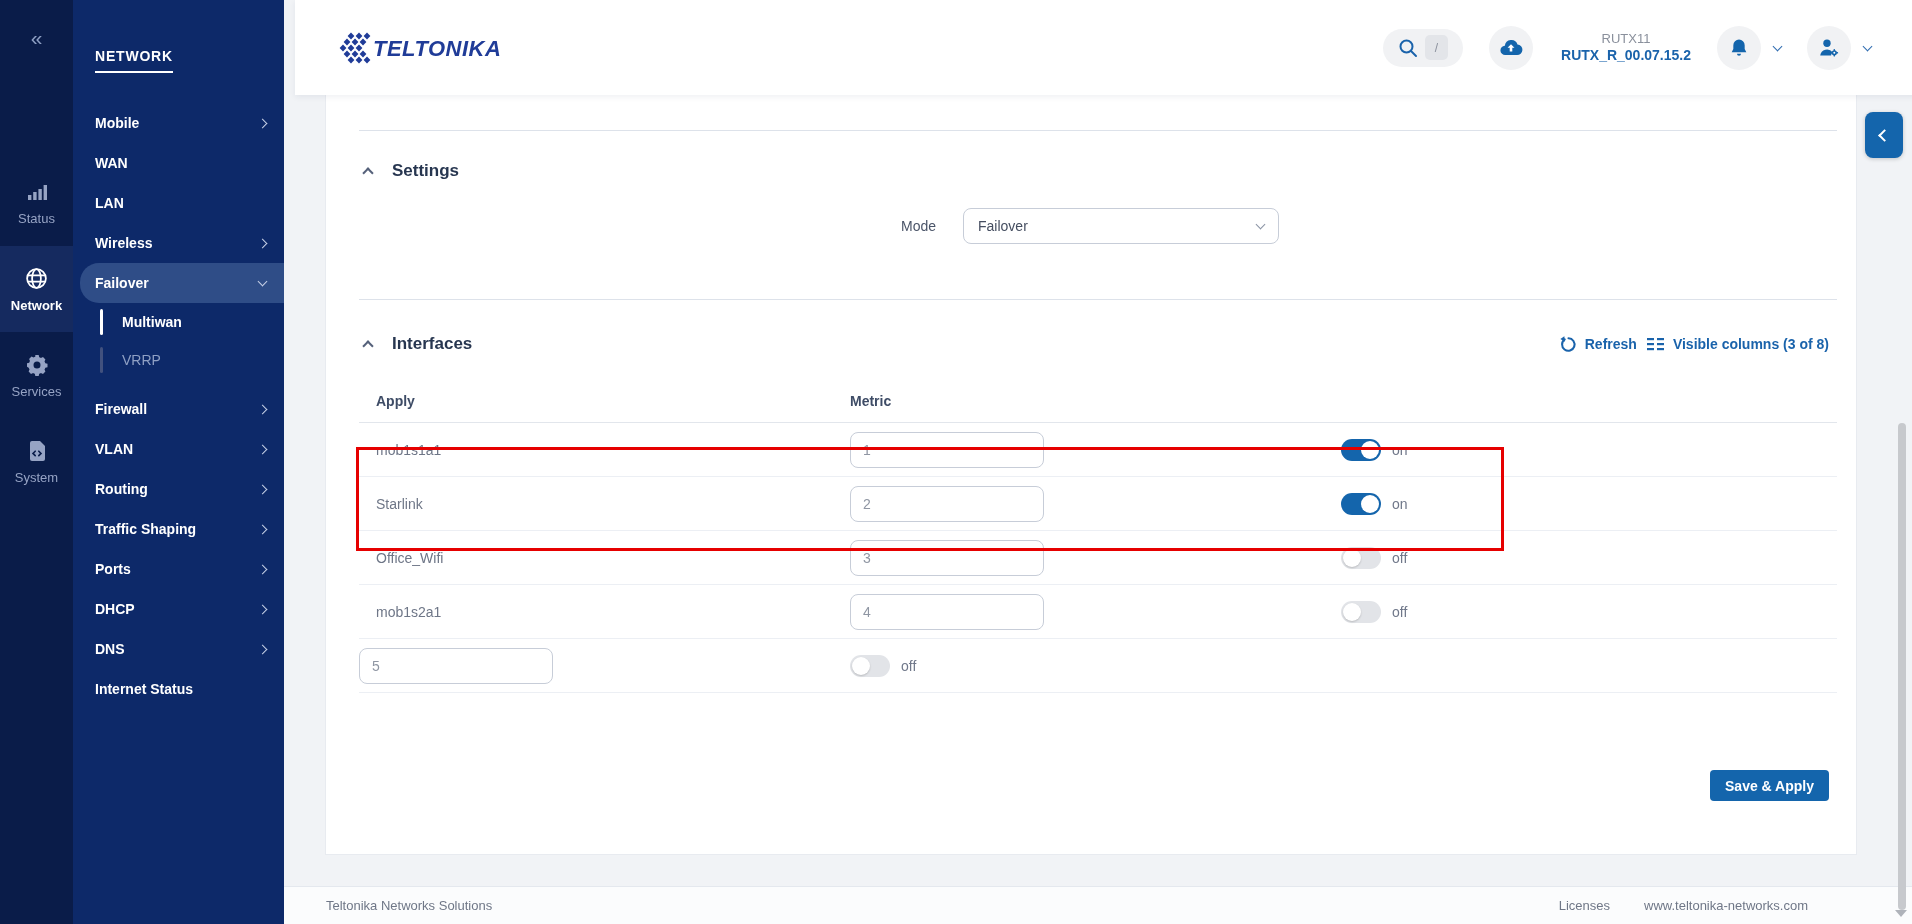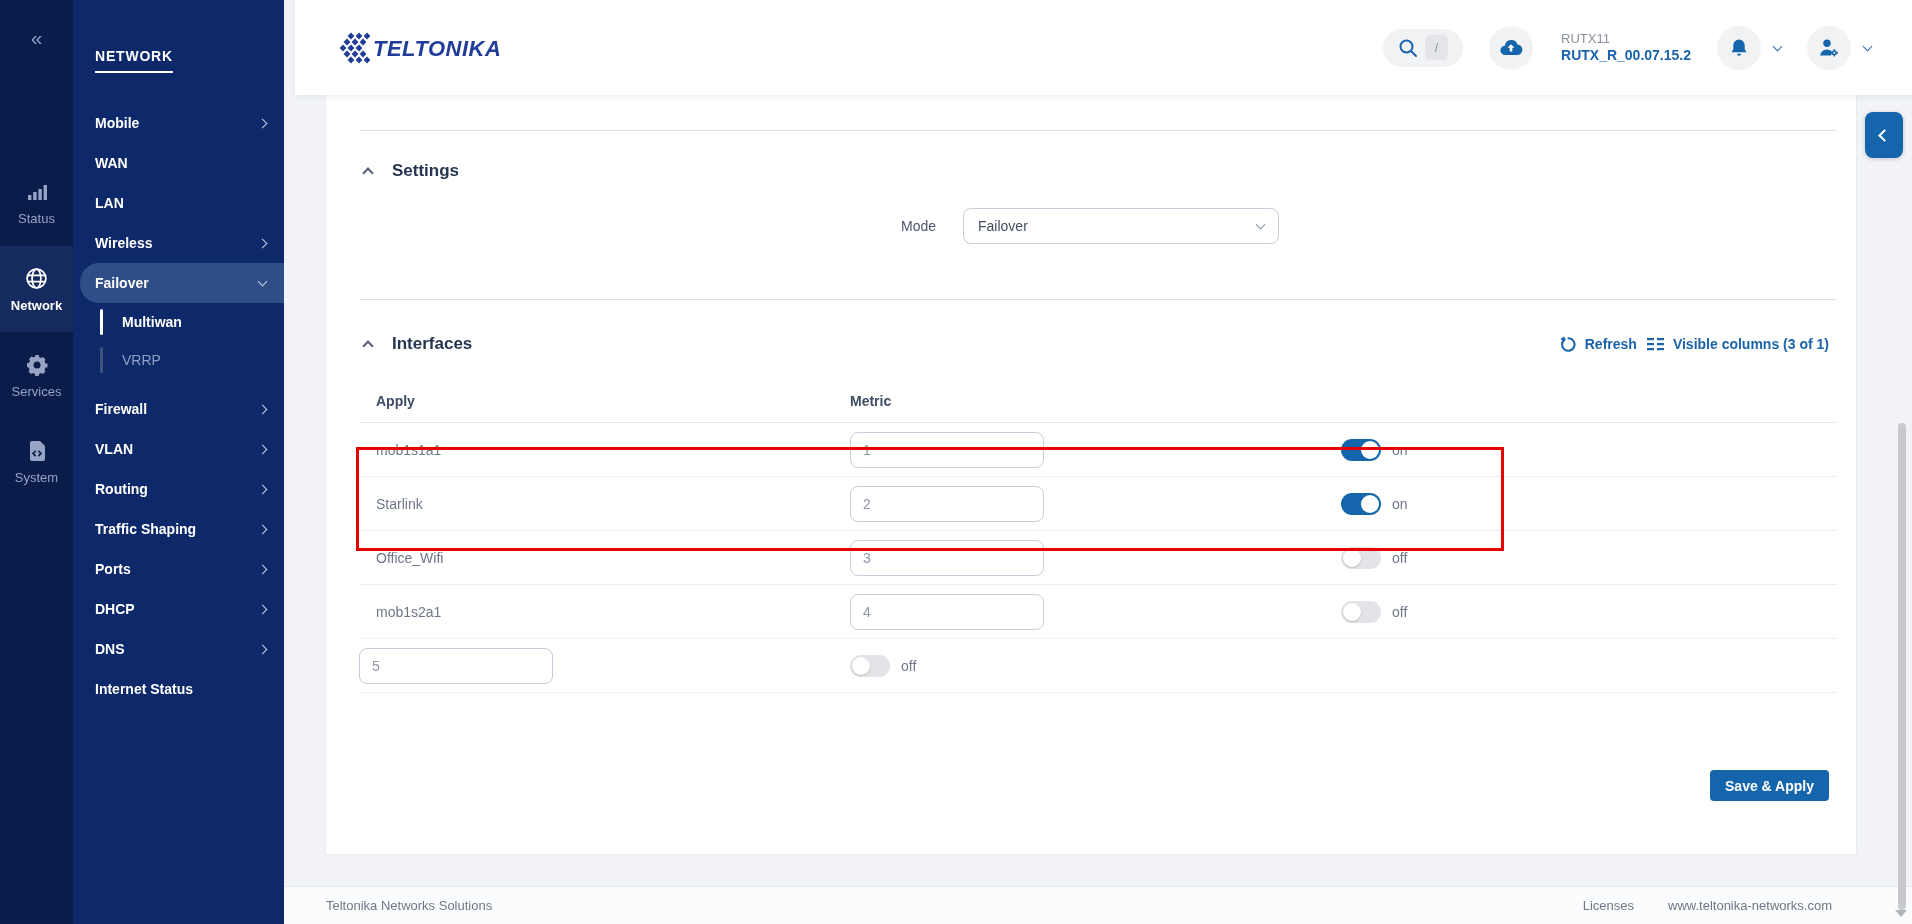--- a/index.html
+++ b/index.html
@@ -46,7 +46,7 @@
   .search-pill { width:80px; height:38px; background:#F1F2F4; border-radius:19px; display:flex; align-items:center; justify-content:center; gap:7px; cursor:pointer; }
   .slash-chip { width:23px; height:25px; background:#E3E5E9; border-radius:5px; color:#8A909C; font-size:12px; display:flex; align-items:center; justify-content:center; }
   .icon-circle { width:44px; height:44px; border-radius:50%; background:#F1F2F4; display:flex; align-items:center; justify-content:center; cursor:pointer; }
-  .device-block { line-height:1.25; margin-left:2px; }
+  .device-block { line-height:1.25; margin-left:2px;text-align:center; }
   .device-model { font-size:13px; color:#8A909C; }
   .device-fw { font-size:14px; color:#1A63AB; font-weight:bold; }
   .hgroup { display:flex; align-items:center; gap:13px; }

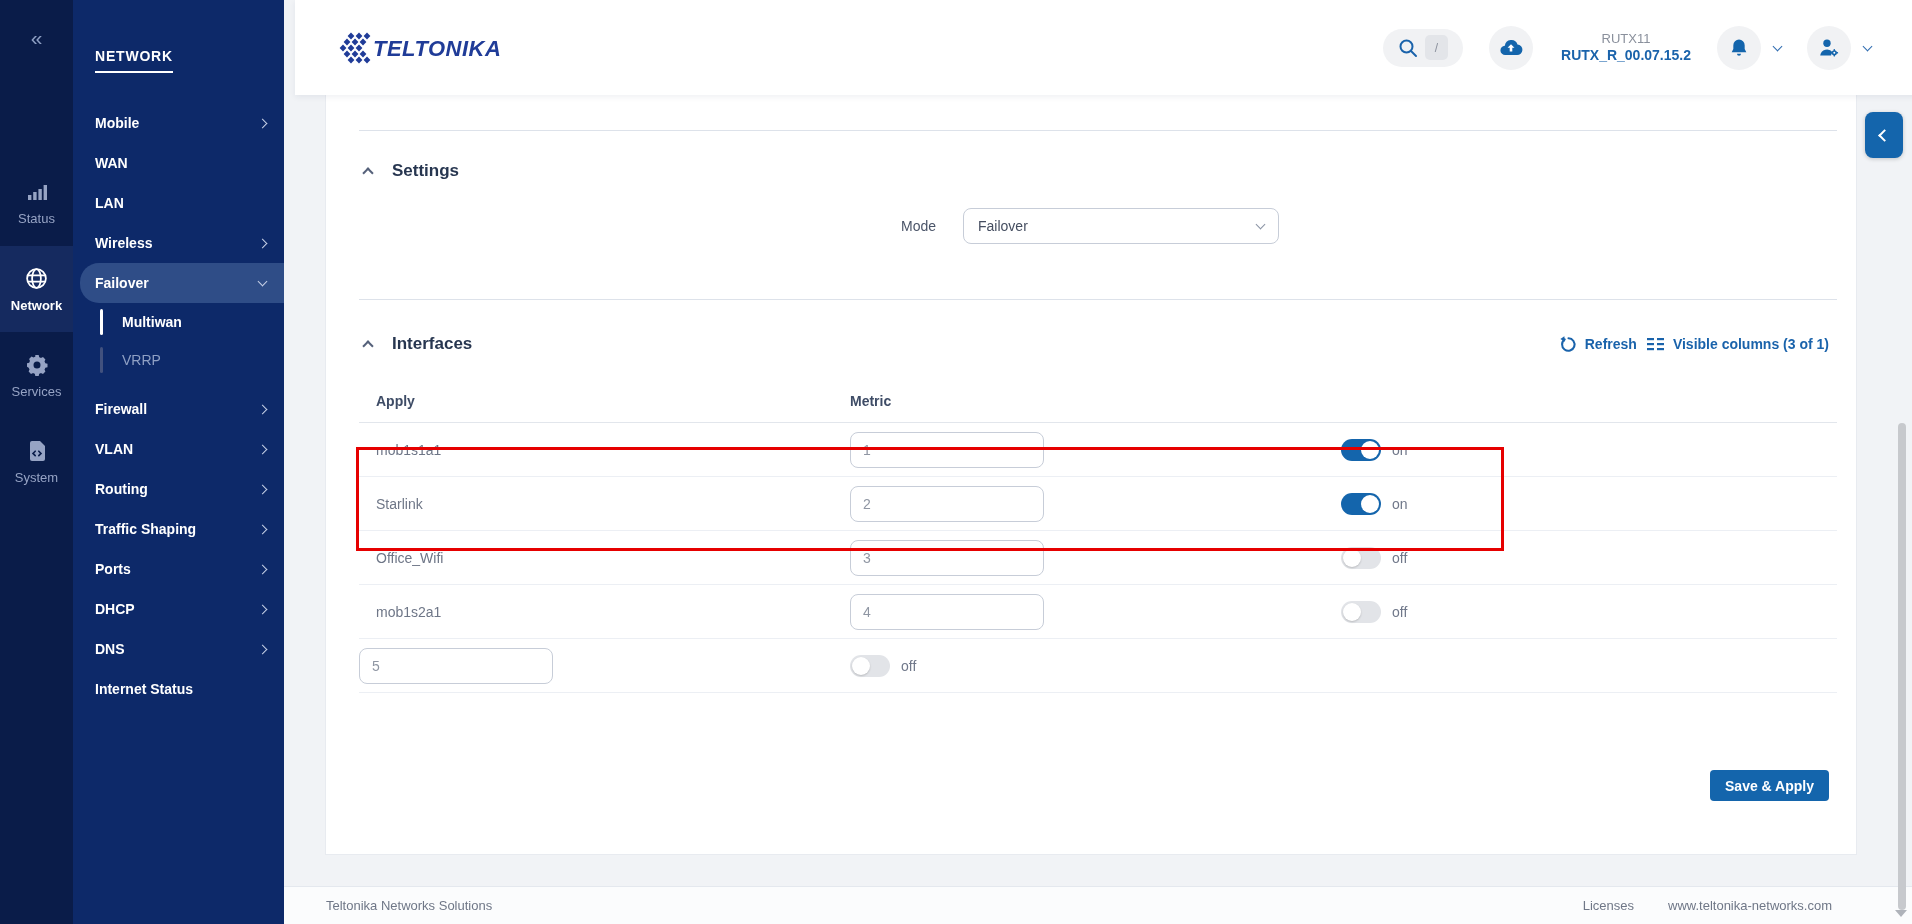--- a/index.html
+++ b/index.html
@@ -330,7 +330,7 @@
                 <rect x="10" y="11" width="7" height="2.2"></rect>
             </g>
           </svg>
-          <span>Visible columns (3 of 1)</span>
+          <span>Visible columns (3 of 8)</span>
         </div>
       </div>
     </div>

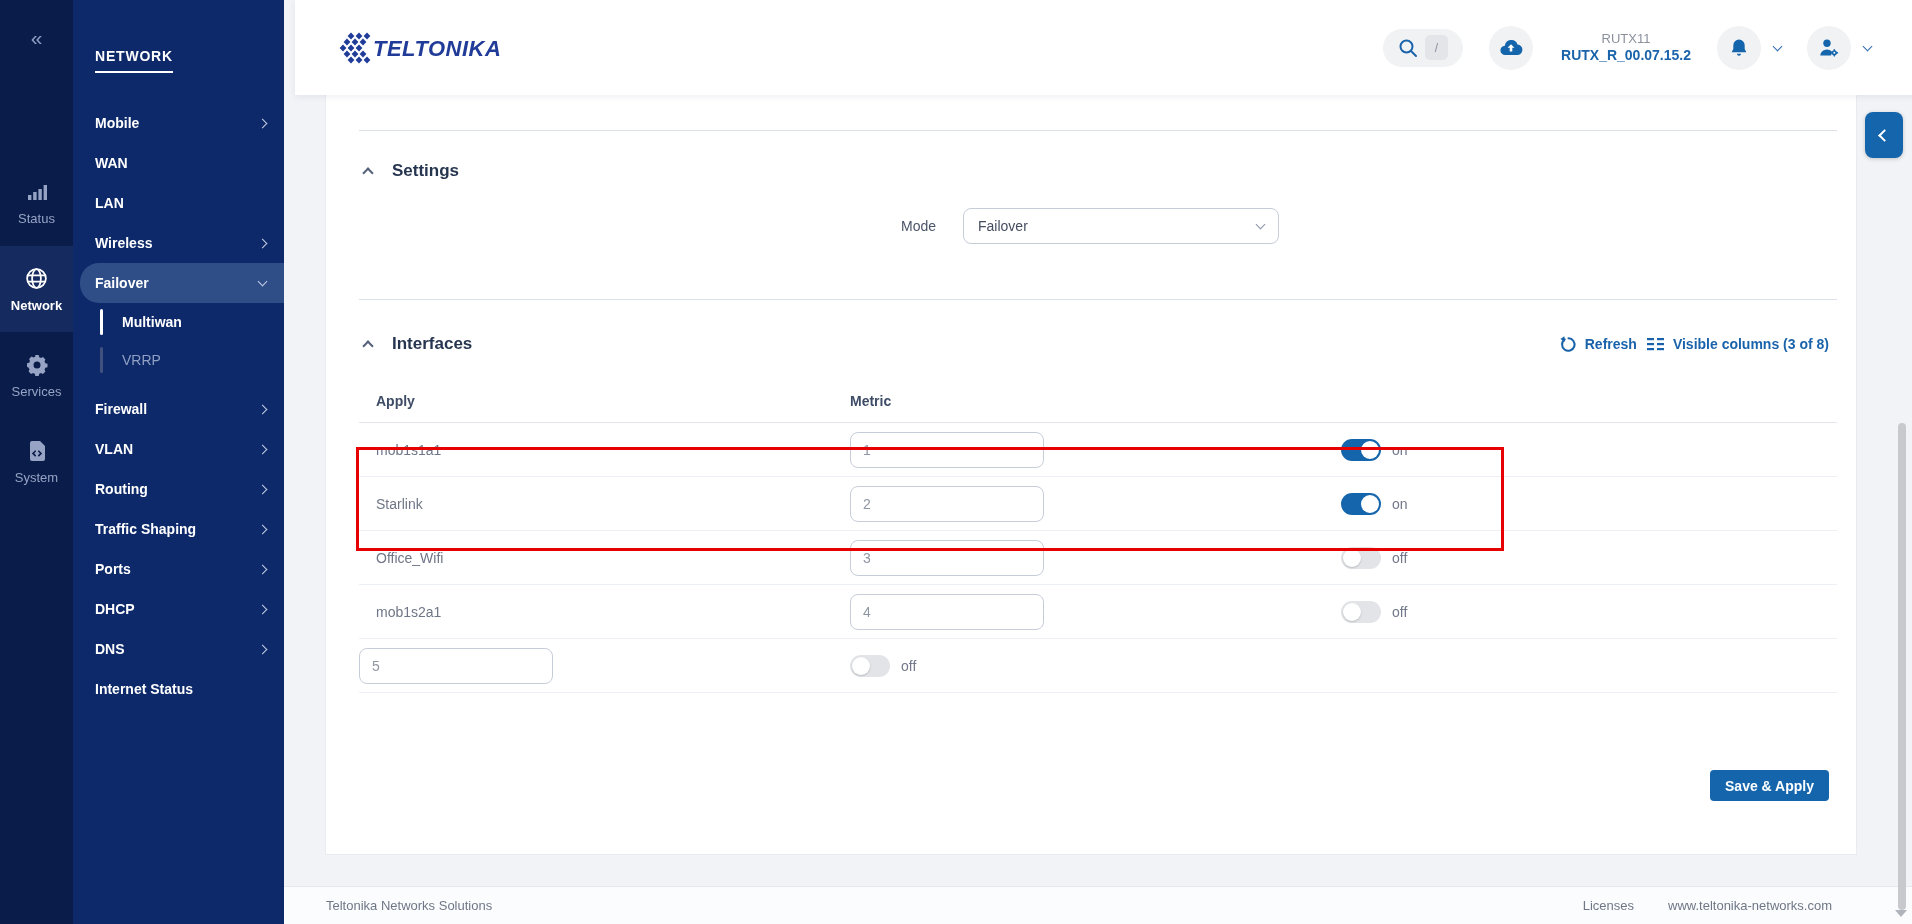--- a/index.html
+++ b/index.html
@@ -92,7 +92,7 @@
   .scroll-corner { position:absolute; left:1895px; top:910px; width:0; height:0; border-left:6px solid transparent; border-right:6px solid transparent; border-top:7px solid #AFB3BA; z-index:50; }
 
   
-  .footer { position:absolute; left:284px; top:886px; width:1628px; height:38px; background:#FBFCFD; border-top:1px solid #E4E8EE; display:flex; align-items:center; justify-content:space-between; padding:0 80px 0 42px; font-size:13px; color:#6F7787; z-index:20; }
+  .footer { position:absolute; left:284px; top:886px; width:1628px; height:38px; background:#FBFCFD; border-top:1px solid #E4E8EE; display:flex; align-items:center; justify-content:space-between; padding:0 104px 0 42px; font-size:13px; color:#6F7787; z-index:20; }
   .footer-links { display:flex; gap:34px; }
   .footer a, .footer .flink { color:#6F7787; text-decoration:none; cursor:pointer; }
 </style>

